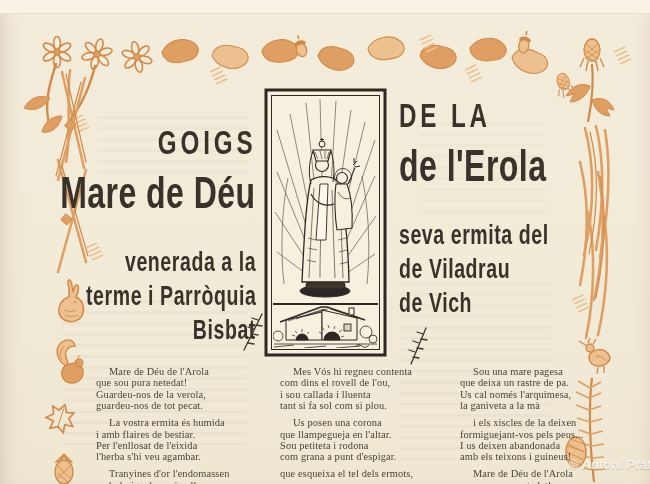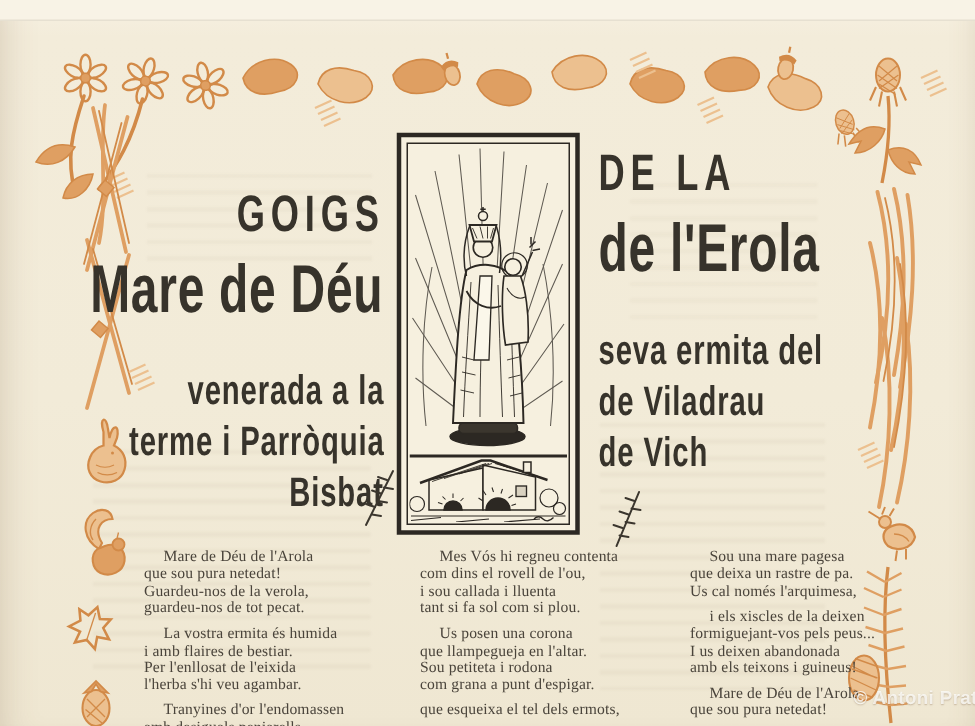--- a/index.html
+++ b/index.html
@@ -332,6 +332,7 @@
       <span class="vl first">Sou una mare pagesa</span>
       <span class="vl">que deixa un rastre de pa.</span>
       <span class="vl">Us cal només l'arquimesa,</span>
+      <span class="vl">la ganiveta a la mà</span>
     </p>
     <p class="stanza">
       <span class="vl first">i els xiscles de la deixen</span>

